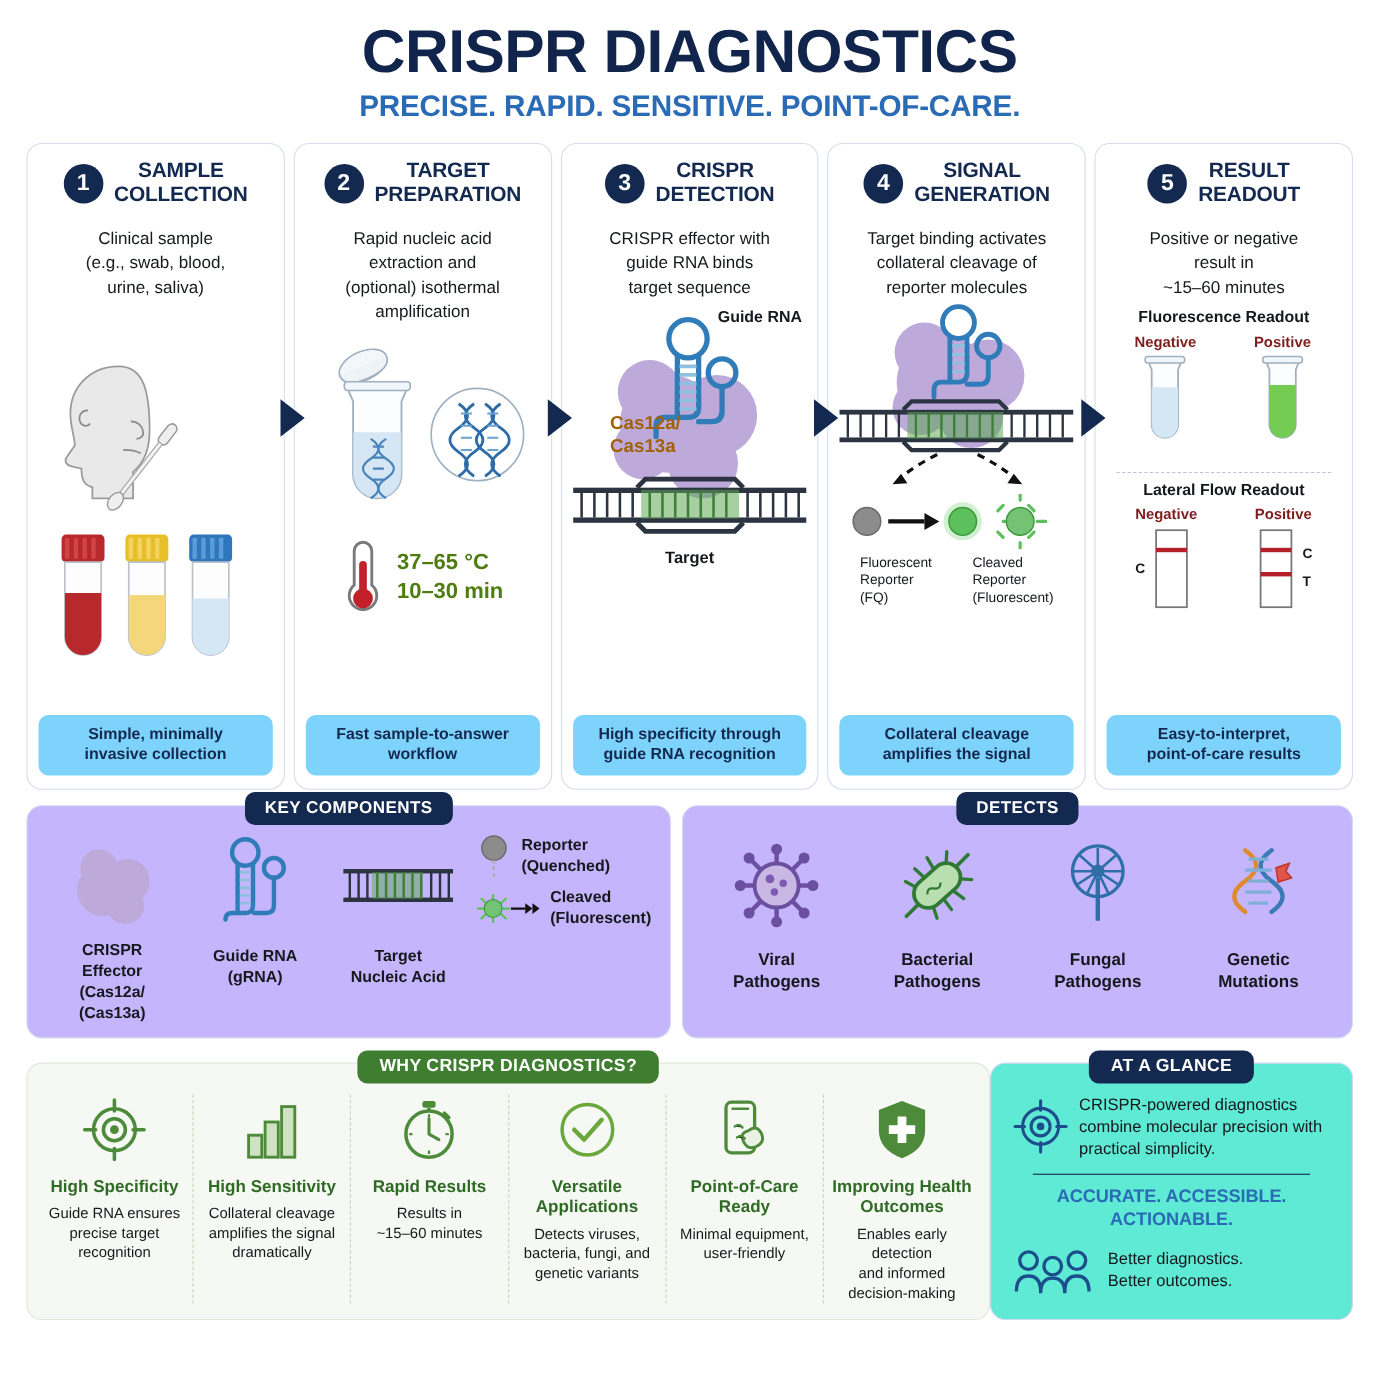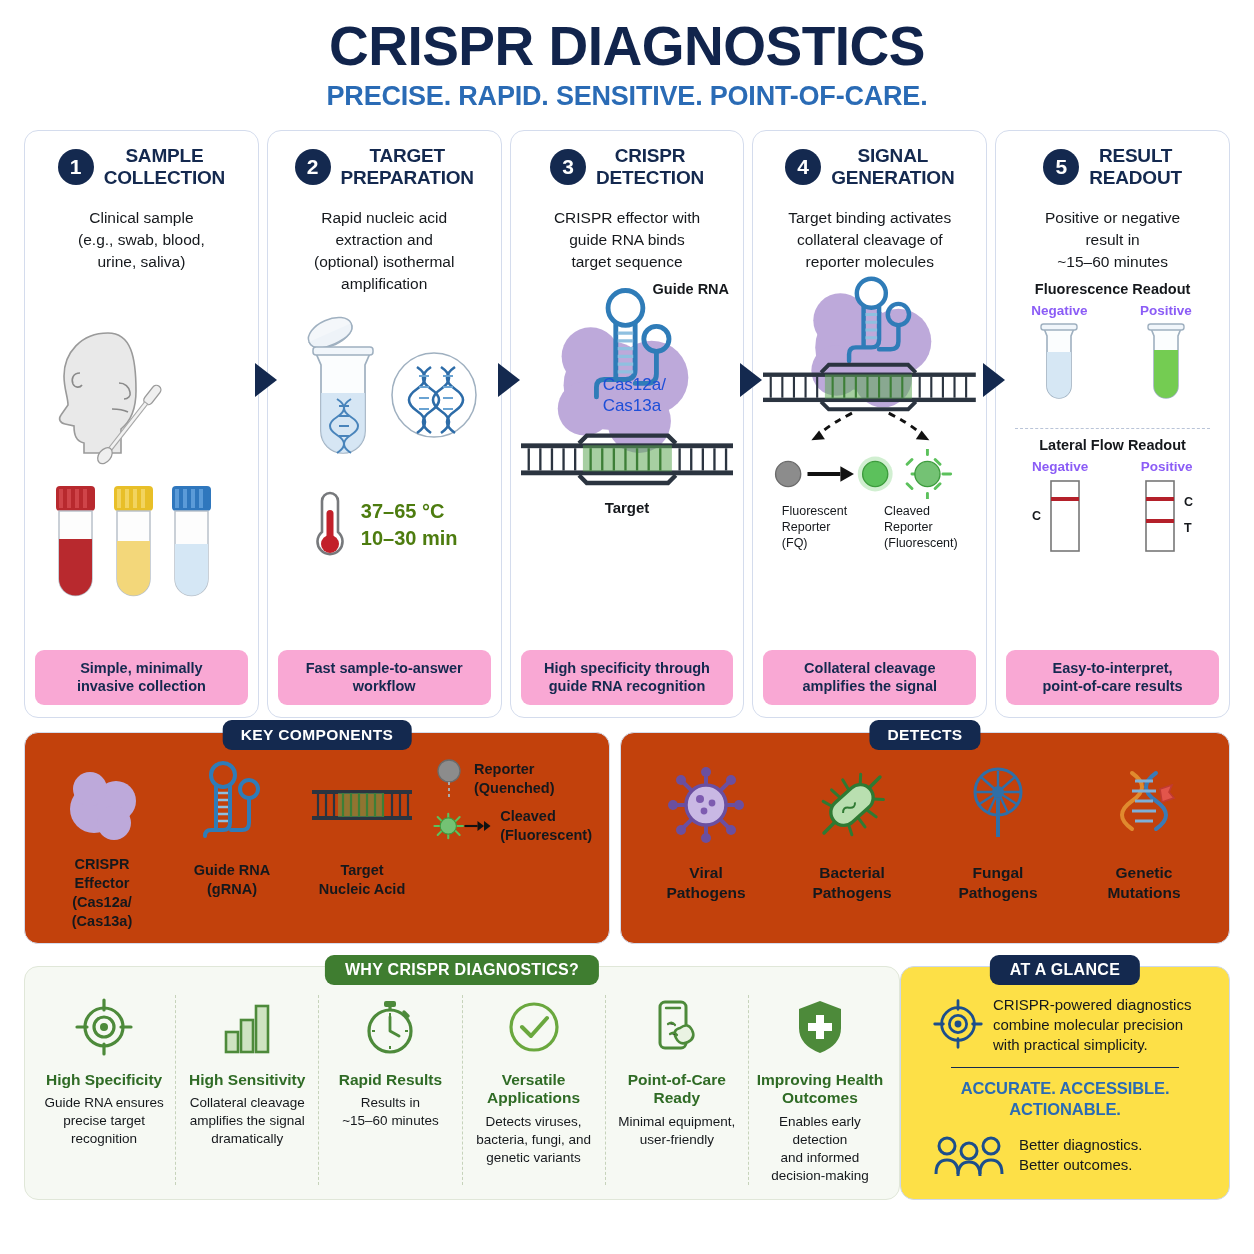--- a/index.html
+++ b/index.html
@@ -146,7 +146,7 @@
 
   
   .readout-title { font-size: 14.5px; font-weight: 700; color: #15181c; text-align: center; }
-  .readout-sub { font-size: 13.5px; font-weight: 700; color: #8b5cf6; text-align: center; }
+  .readout-sub { font-size: 13.5px; font-weight: 700; color: #7f1d1d; text-align: center; }
   .dash-sep { border-top: 1.4px dashed #b9c4d8; margin: 10px 6px 8px; }
   .tiny { font-size: 12.5px; color: #15181c; line-height: 1.28; text-align: left; }
   .lbl-dark { font-size: 14px; font-weight: 700; color: #15181c; }

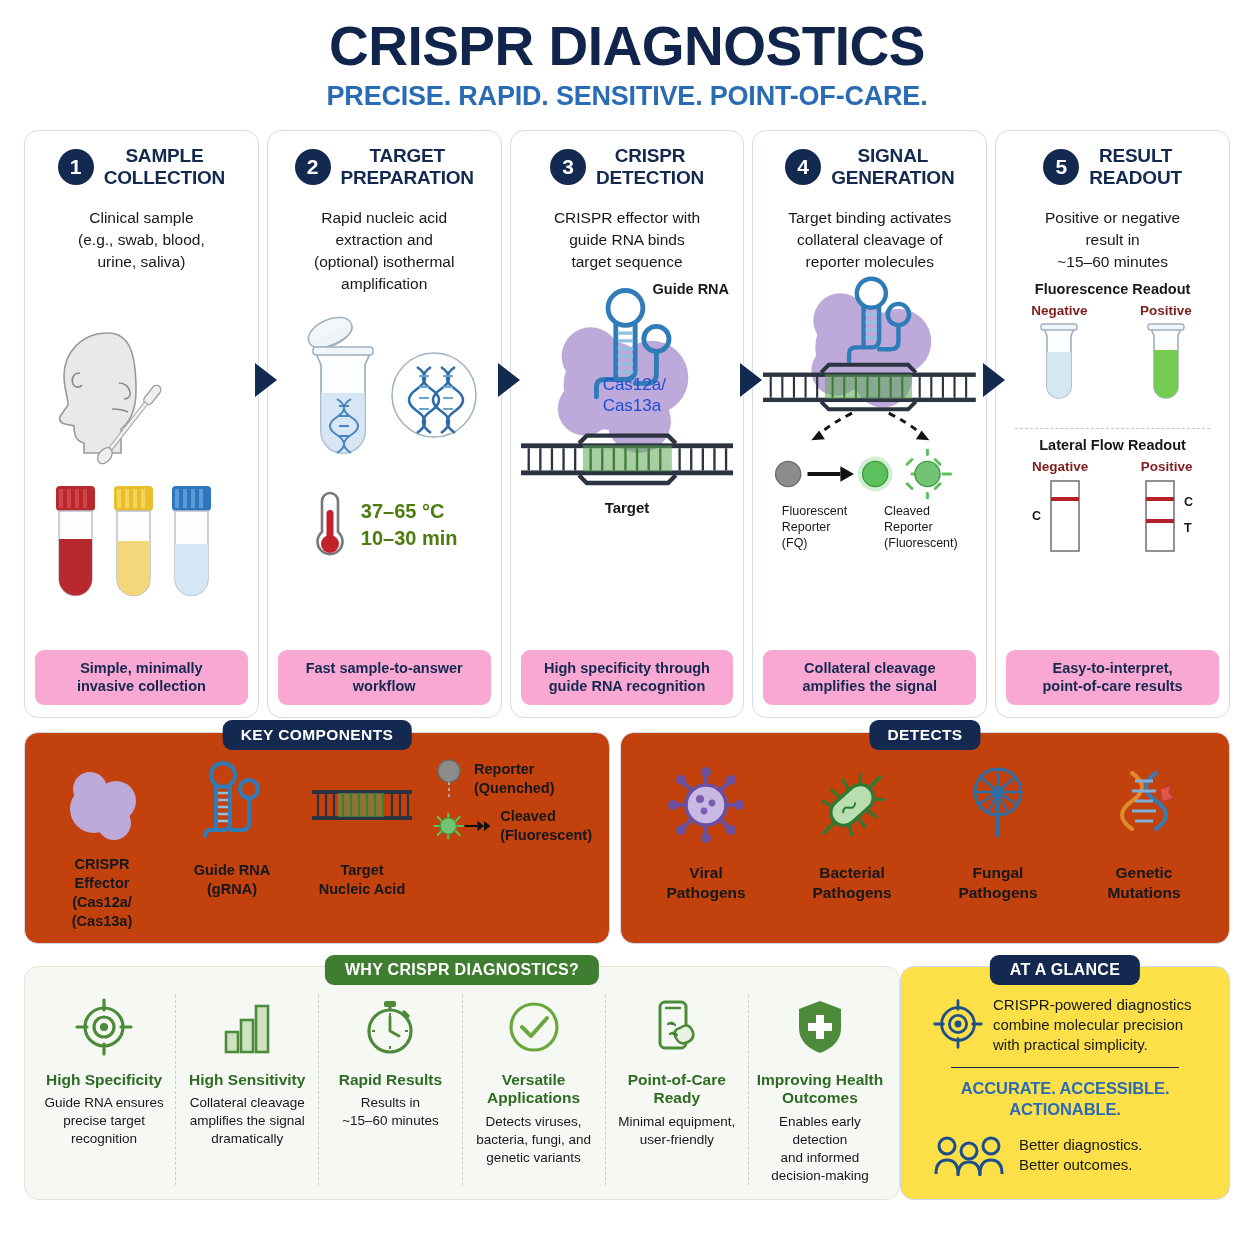--- a/index.html
+++ b/index.html
@@ -332,7 +332,7 @@
             </g>
           </svg>
           <div class="lbl-dark" style="position:absolute;left:62%;top:4px;font-size:14.5px;">Guide RNA</div>
-          <div style="position:absolute;left:16%;top:42%;font-size:17px;font-weight:400;color:#1d4ed8;line-height:1.2;margin-left:48px;">
+          <div style="position:absolute;left:16%;top:42%;font-size:17px;font-weight:700;color:#a16207;line-height:1.2;">
             <div>Cas12a/</div>
             <div>Cas13a</div>
           </div>

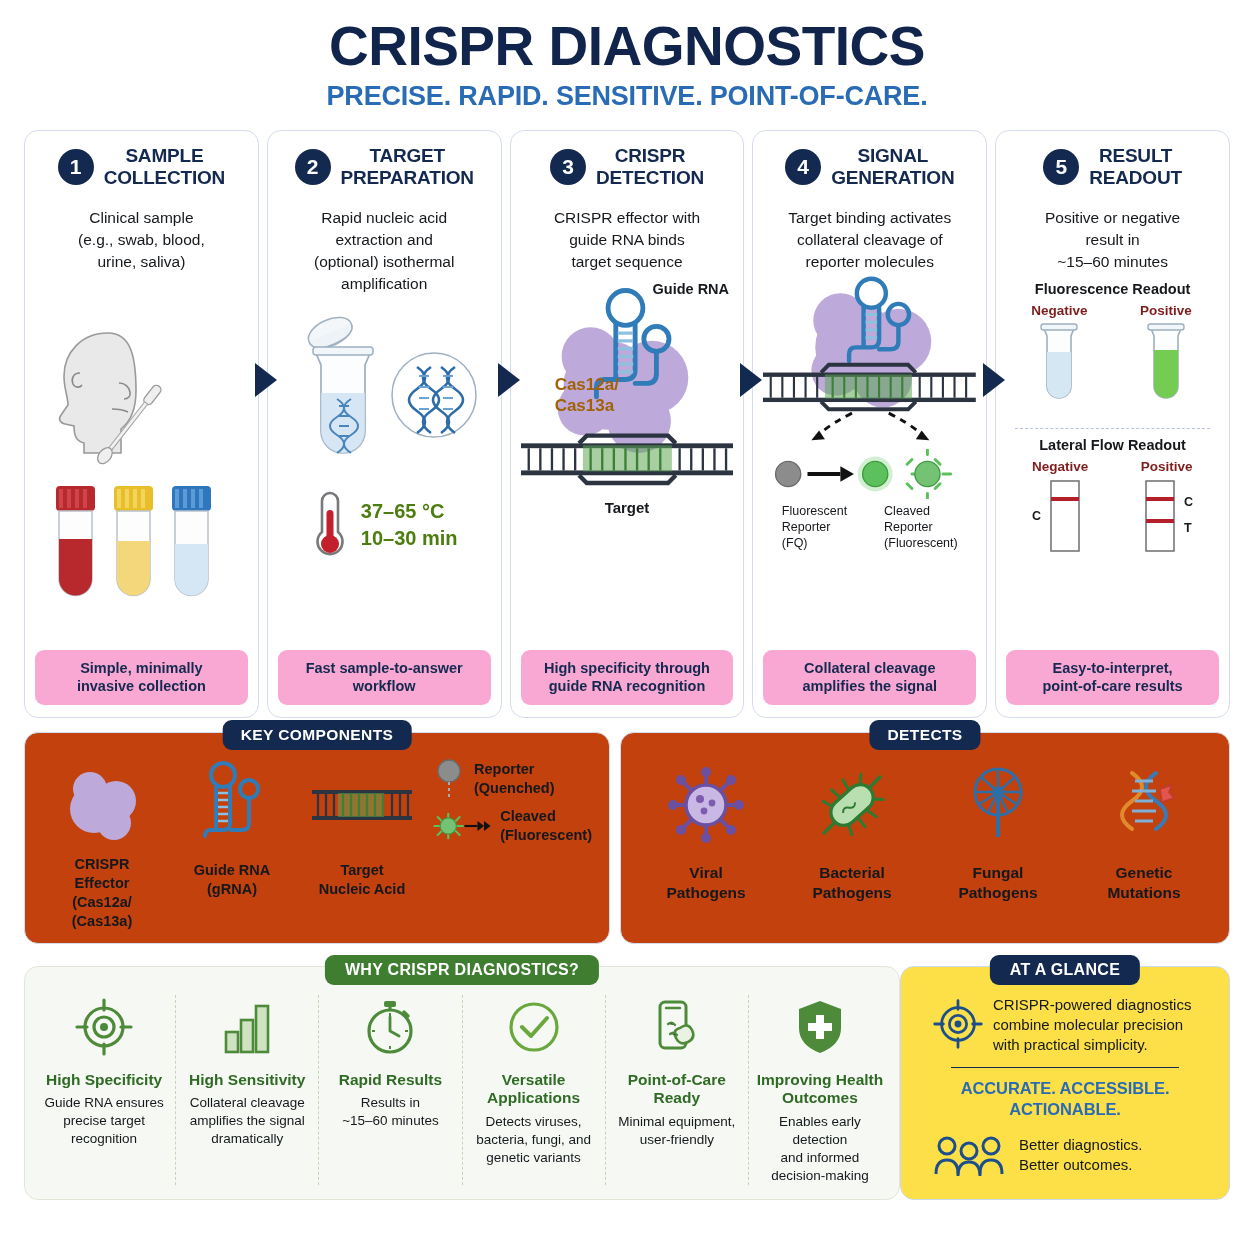--- a/index.html
+++ b/index.html
@@ -60,7 +60,7 @@
   }
   .step-foot {
     margin-top: auto;
-    background: #f9a8d4; border-radius: 9px;
+    background: #7dd3fc; border-radius: 9px;
     padding: 9px 8px;
     font-size: 14.5px; font-weight: 600; color: #14294f;
     text-align: center; line-height: 1.3;

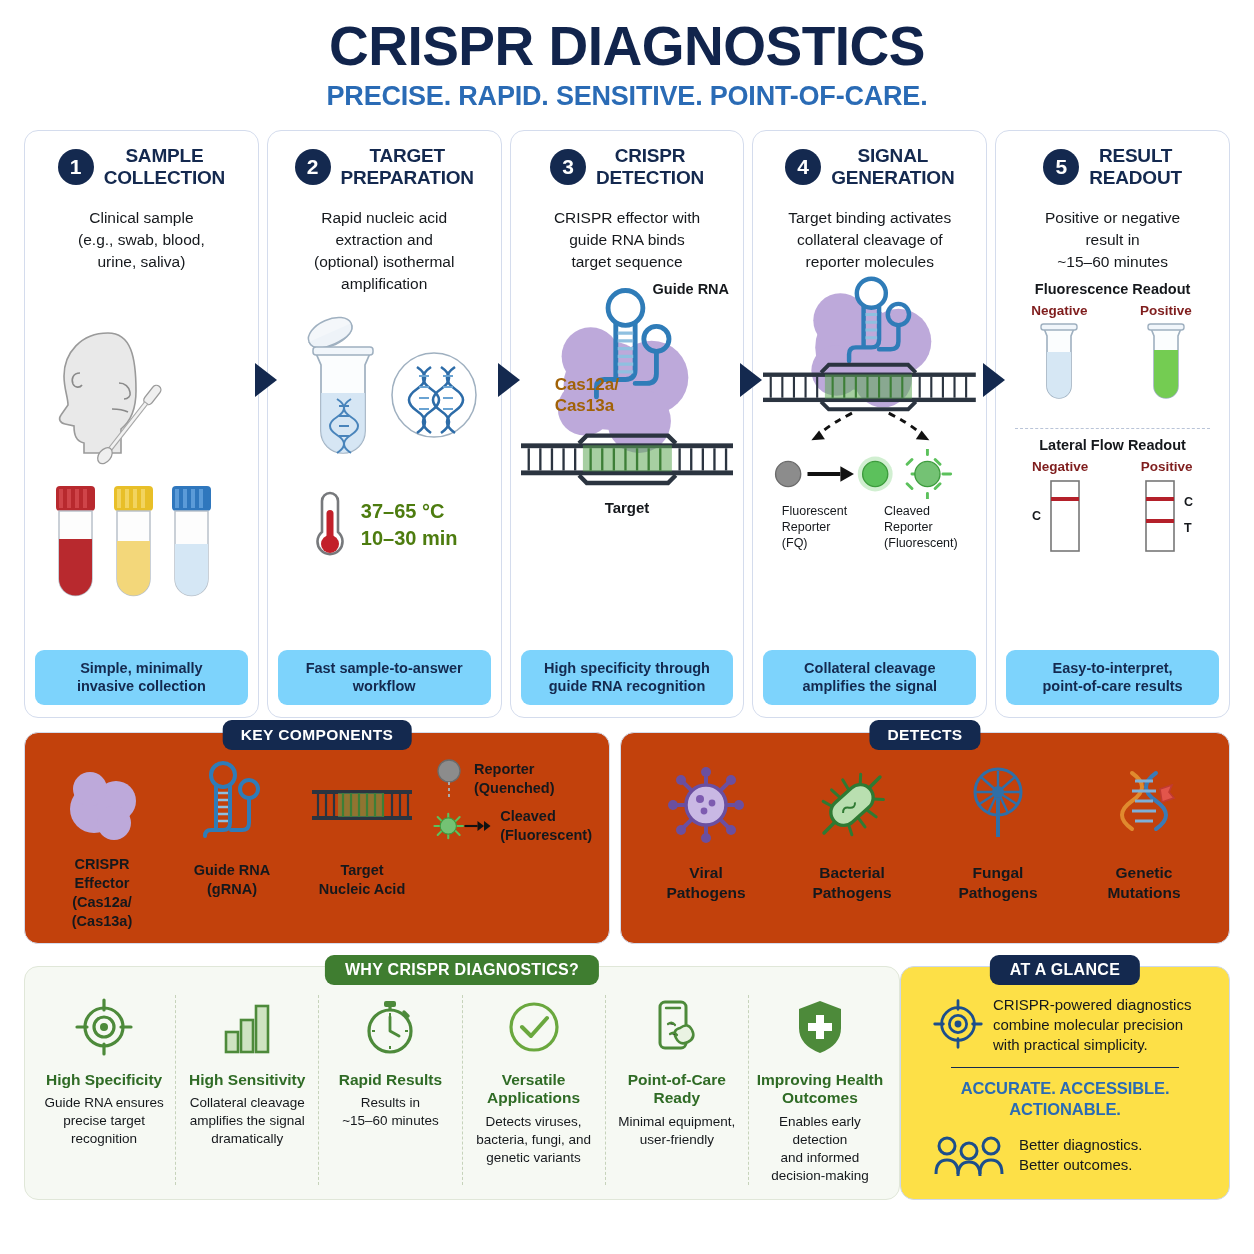--- a/index.html
+++ b/index.html
@@ -82,7 +82,7 @@
   }
   .panel {
     border: 1.4px solid #d4dced; border-radius: 14px;
-    background: #c2410c; position: relative;
+    background: #c4b5fd; position: relative;
     padding: 26px 12px 12px;
   }
   .panel-badge {

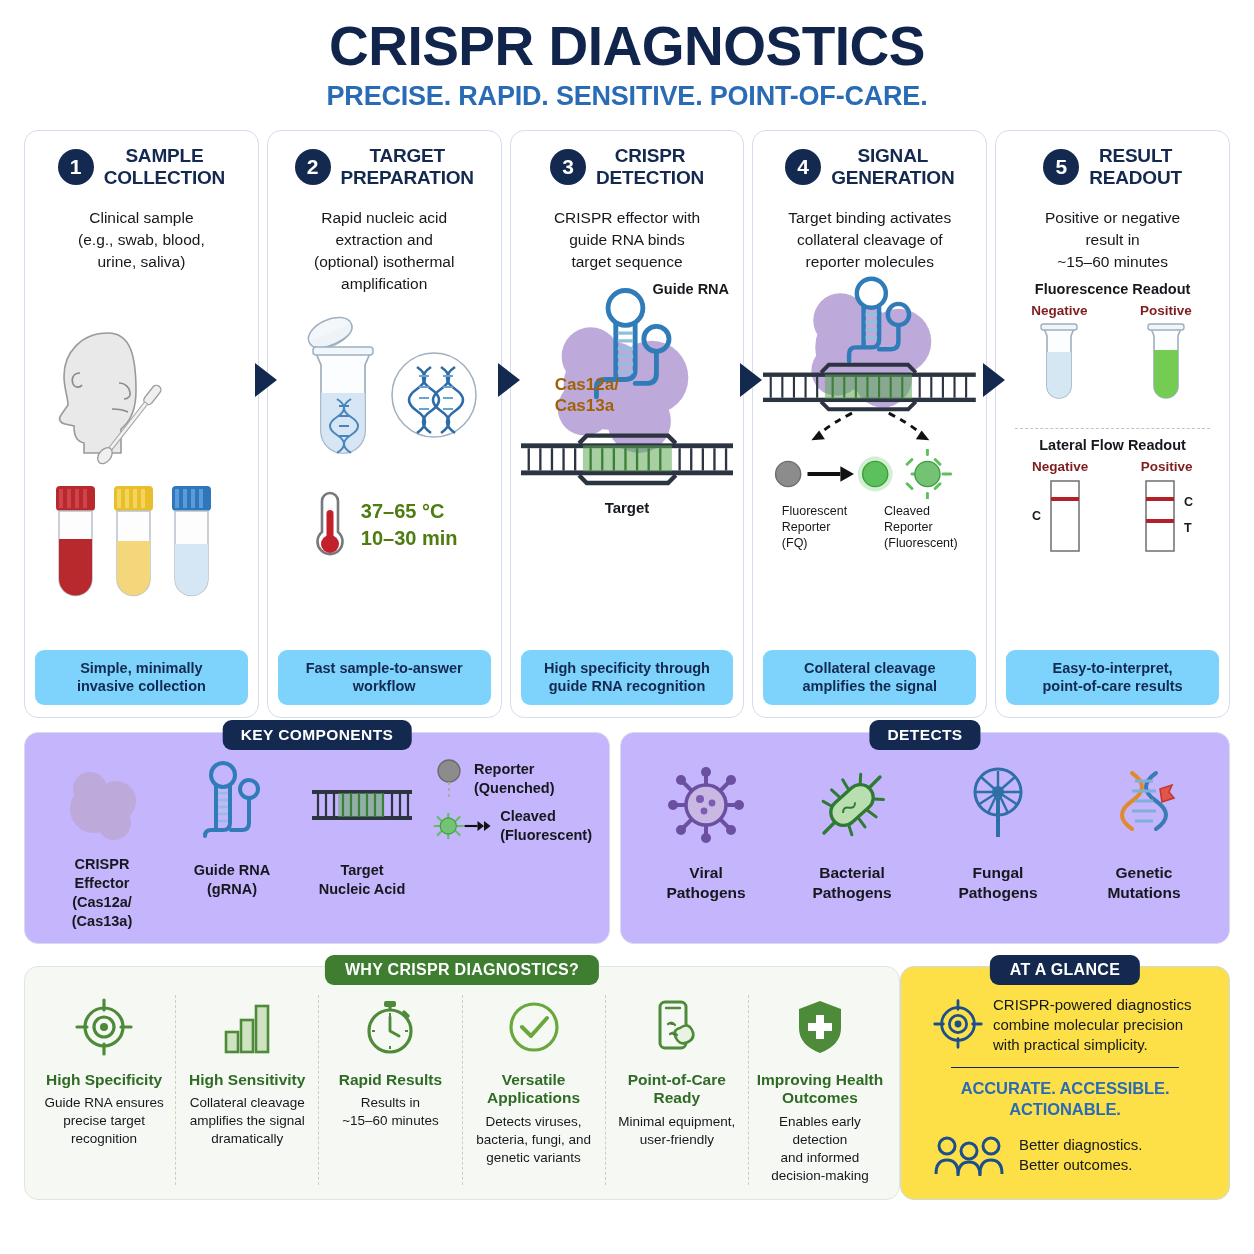--- a/index.html
+++ b/index.html
@@ -125,8 +125,8 @@
 
   .glance {
     flex: 0 0 330px;
-    background: #fde047; border: 1.4px solid #ccd8ee; border-radius: 14px;
-    position: relative; padding: 28px 32px 14px;
+    background: #5eead4; border: 1.4px solid #ccd8ee; border-radius: 14px;
+    position: relative; padding: 28px 20px 14px;
   }
   .glance-badge {
     position: absolute; top: -12px; left: 50%; transform: translateX(-50%);

